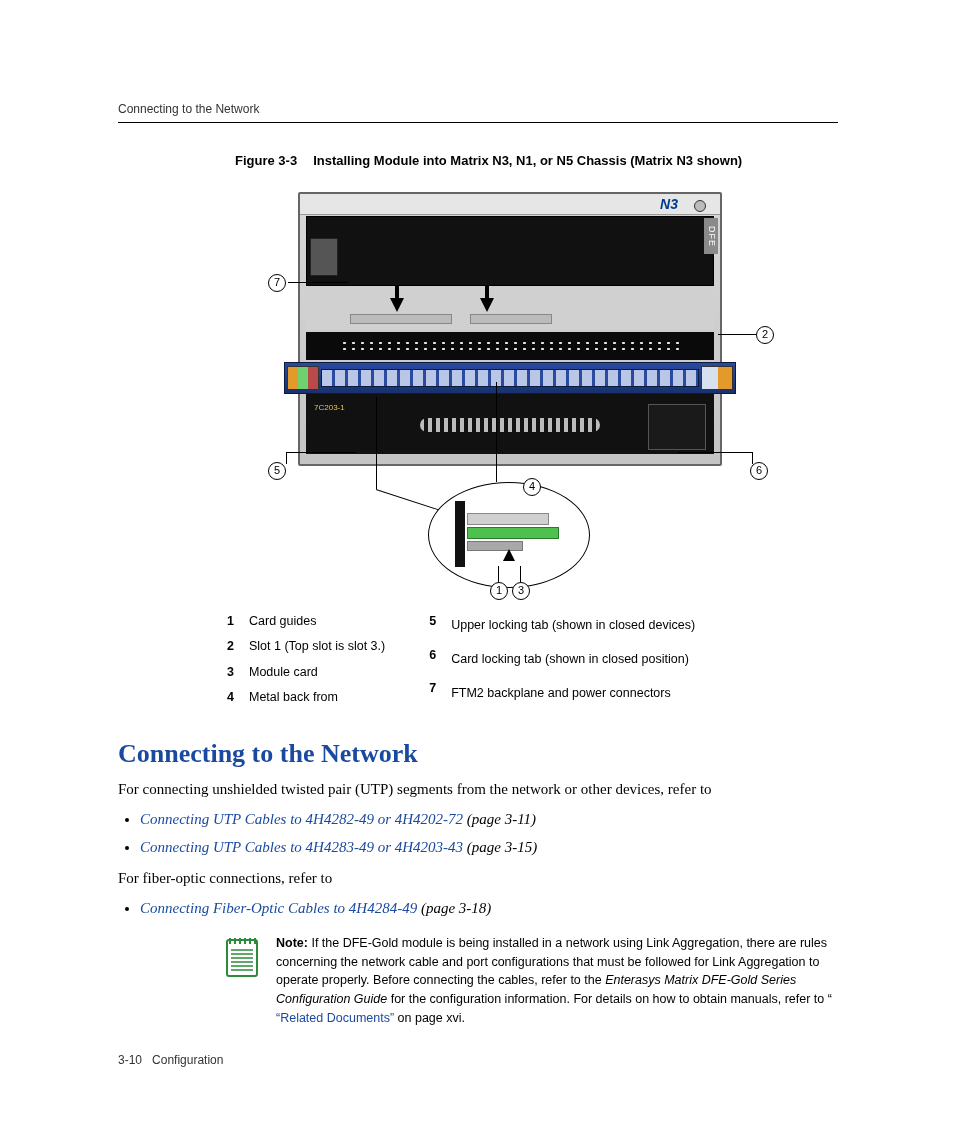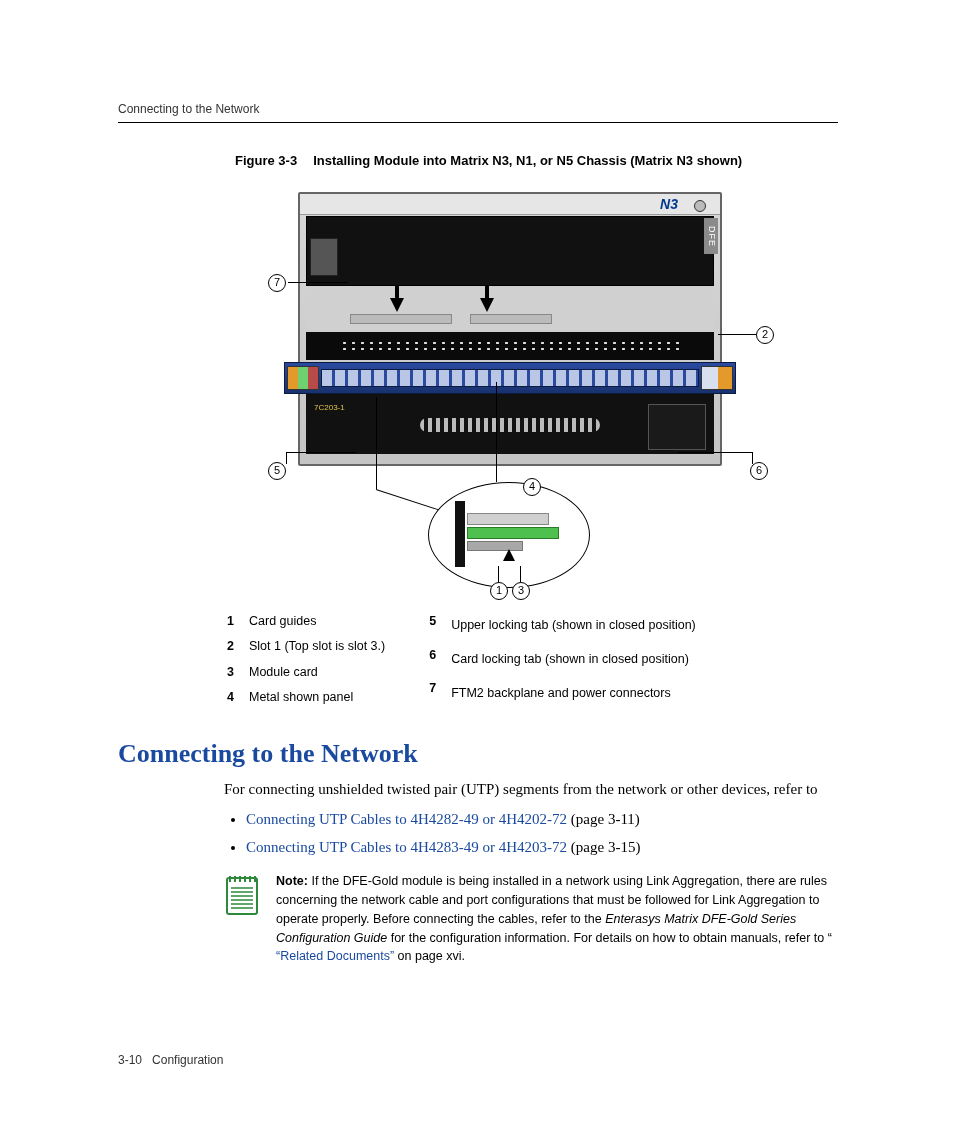--- a/index.html
+++ b/index.html
@@ -291,7 +291,7 @@
         <tbody>
       <tr>
             <td class="num">5</td>
-            <td>Upper locking tab (shown in closed position)</td>
+            <td>Upper locking tab (shown in closed devices)</td>
           </tr>
       <tr>
             <td class="num">6</td>

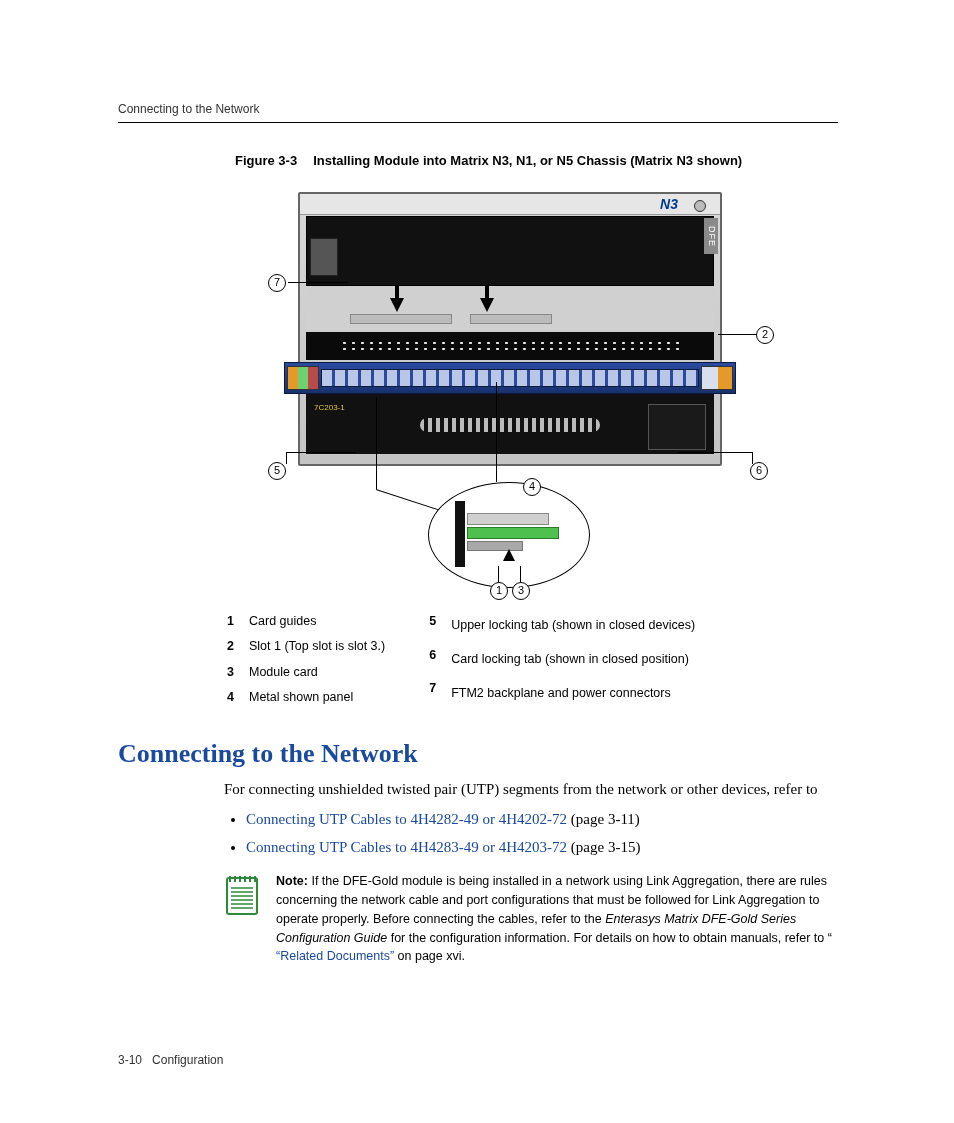--- a/index.html
+++ b/index.html
@@ -283,7 +283,7 @@
           </tr>
       <tr>
             <td class="num">4</td>
-            <td>Metal shown panel</td>
+            <td>Metal back from</td>
           </tr>
     </tbody>
       </table>

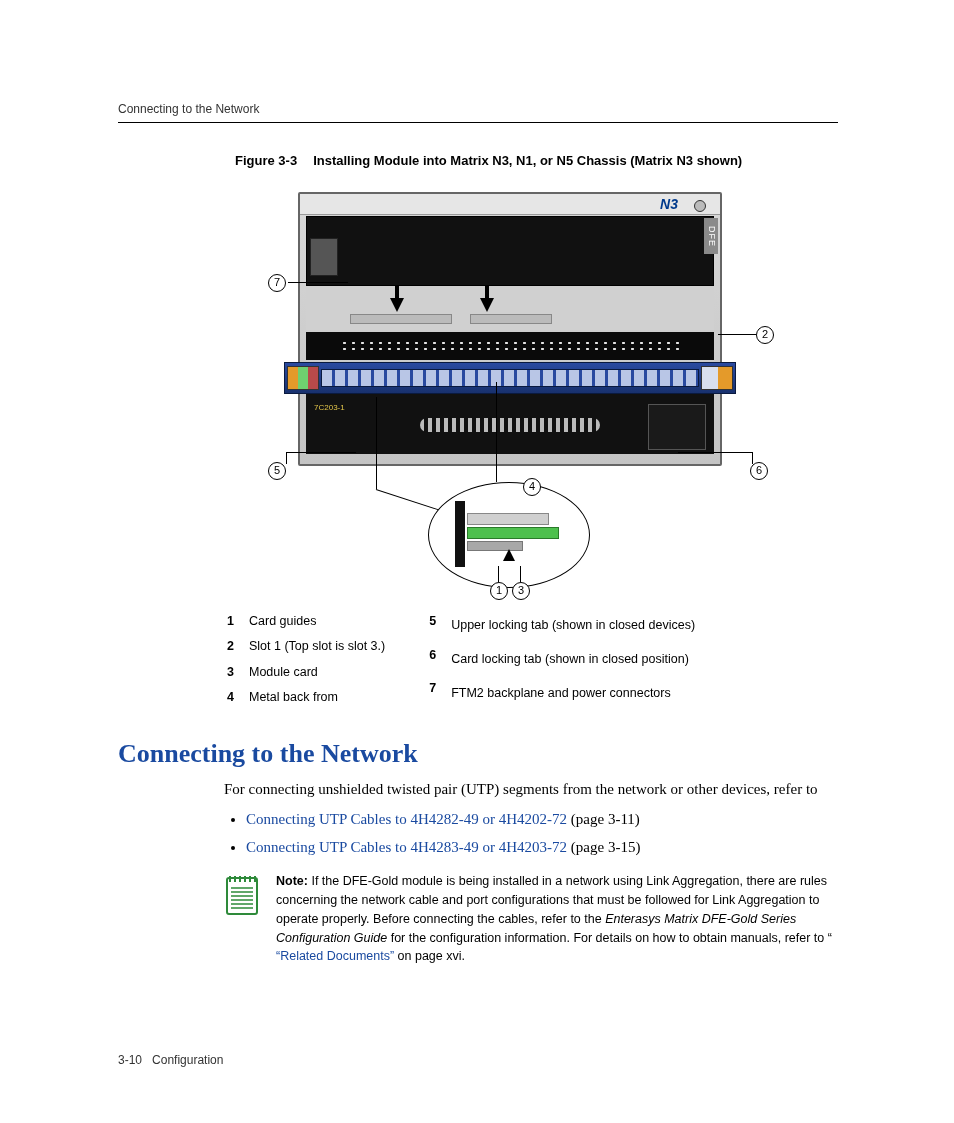--- a/index.html
+++ b/index.html
@@ -174,7 +174,6 @@
   .body {
     font-family:"Palatino Linotype","Book Antiqua",Georgia,serif;
     font-size:15px; line-height:1.45;
-    margin-left:106px;
   }
   .body p { margin:8px 0; }
   ul.links { margin:6px 0 10px 0; padding-left:22px; }

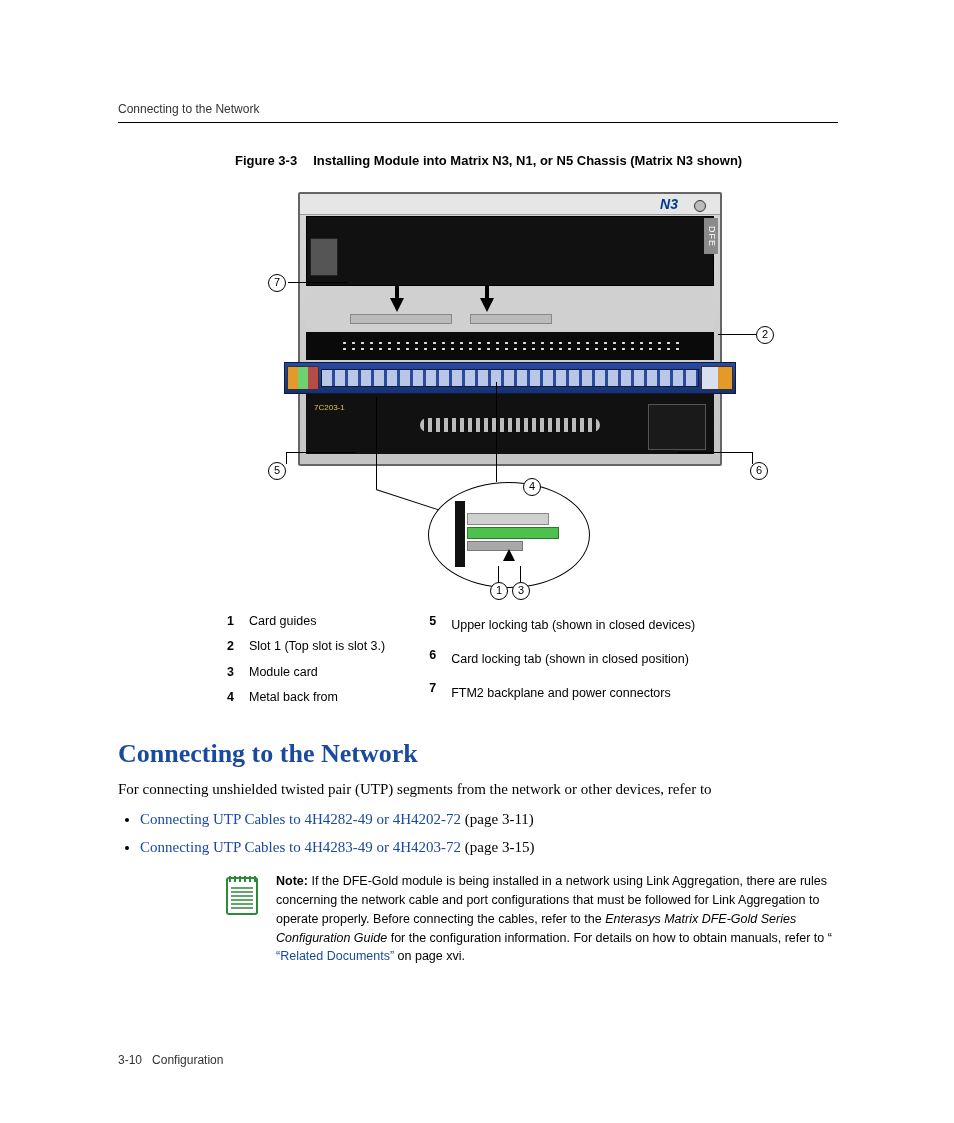--- a/index.html
+++ b/index.html
@@ -176,7 +176,7 @@
     font-size:15px; line-height:1.45;
   }
   .body p { margin:8px 0; }
-  ul.links { margin:6px 0 10px 0; padding-left:22px; }
+  ul.links { margin:6px 0 10px 0; padding-left:22px;font-style:italic; }
   ul.links li { margin:6px 0; font-family:"Palatino Linotype",Georgia,serif; font-size:15px;}
   a.link { color:#1a4aa0; text-decoration:none; }
   

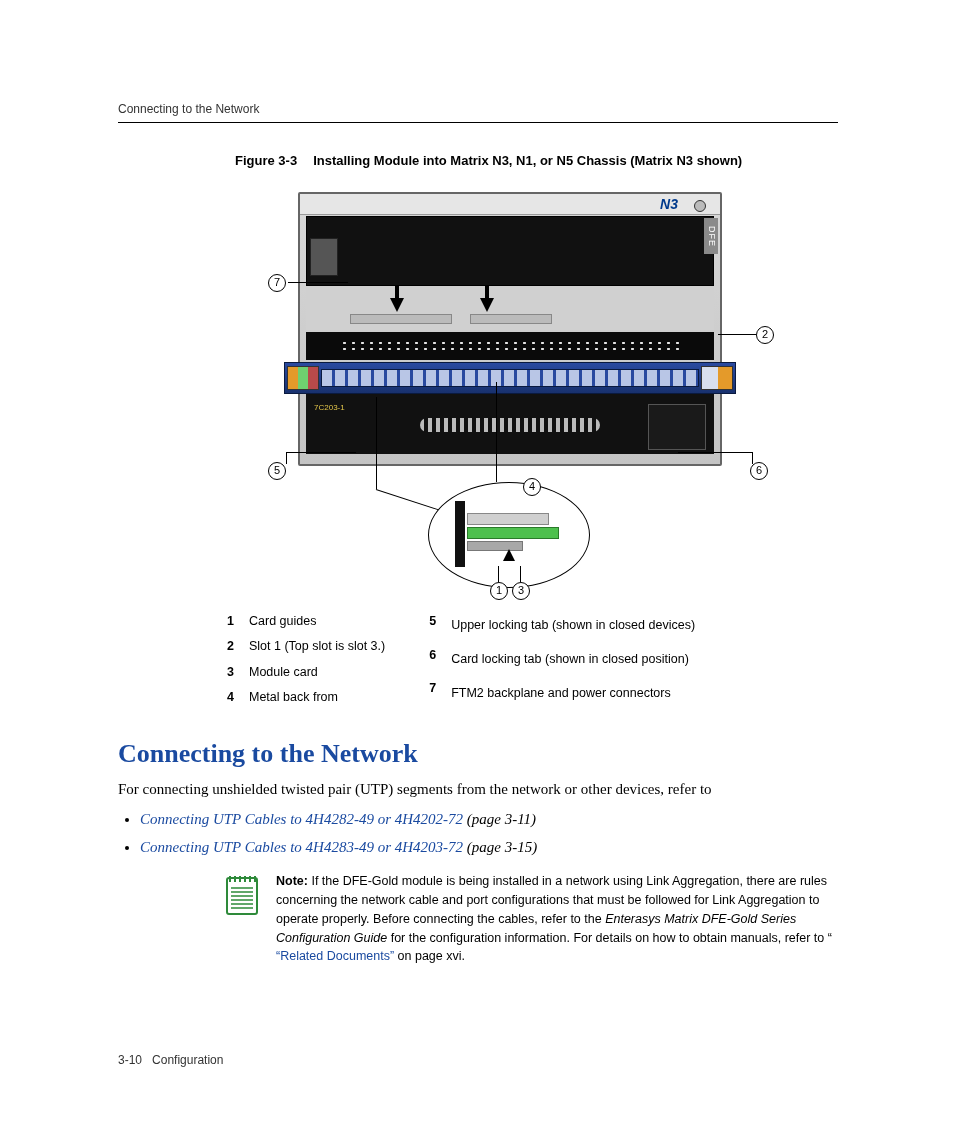--- a/index.html
+++ b/index.html
@@ -313,7 +313,7 @@
         <a class="link" href="#">Connecting UTP Cables to 4H4282-49 or 4H4202-72</a><span> (page 3-11)</span>
       </li>
       <li>
-        <a class="link" href="#">Connecting UTP Cables to 4H4283-49 or 4H4203-72</a><span> (page 3-15)</span>
+        <a class="link" href="#">Connecting UTP Cables to 4H4283-49 or 4H4203-43</a><span> (page 3-15)</span>
       </li>
     </ul>
   </div>

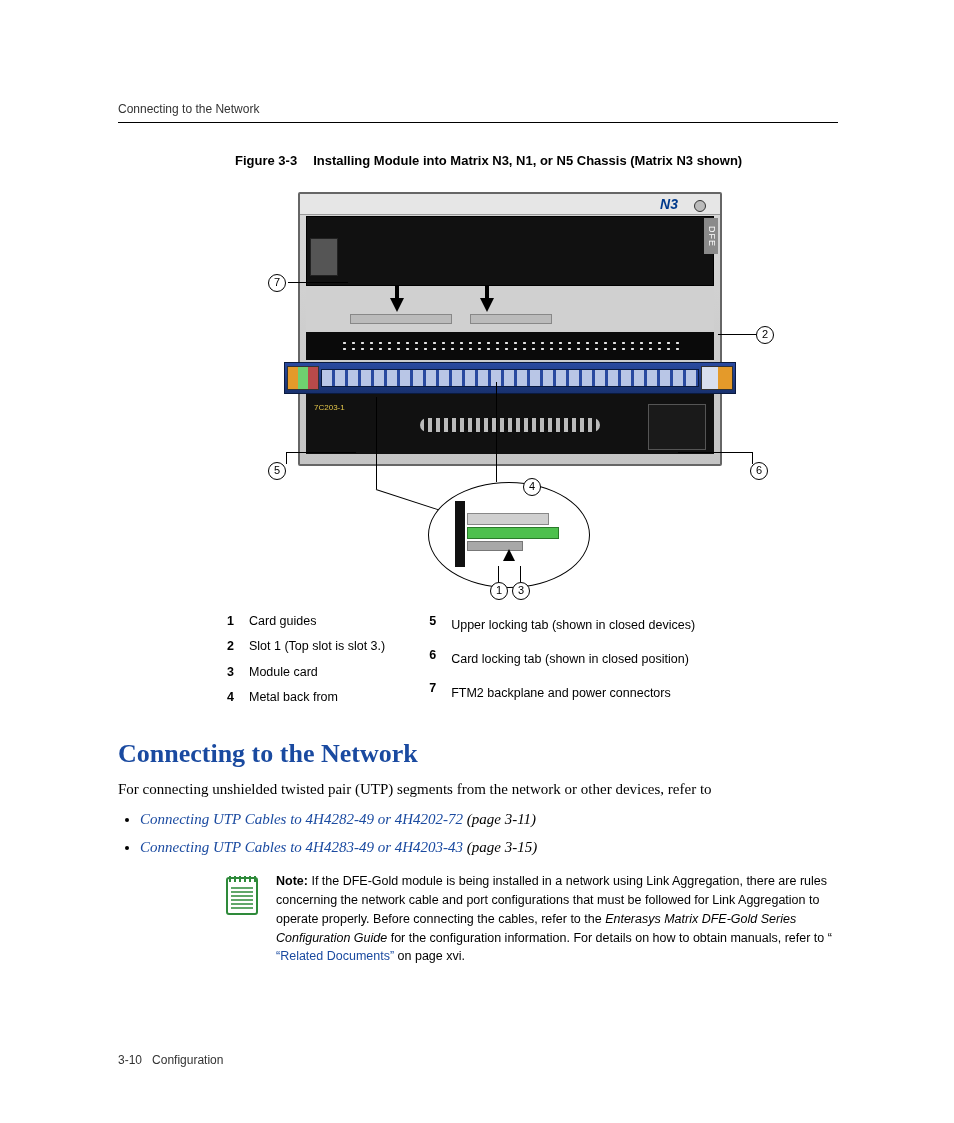--- a/index.html
+++ b/index.html
@@ -316,6 +316,7 @@
         <a class="link" href="#">Connecting UTP Cables to 4H4283-49 or 4H4203-43</a><span> (page 3-15)</span>
       </li>
     </ul>
+    <p>For fiber-optic connections, refer to</p>
   </div>
 
   <div class="note">

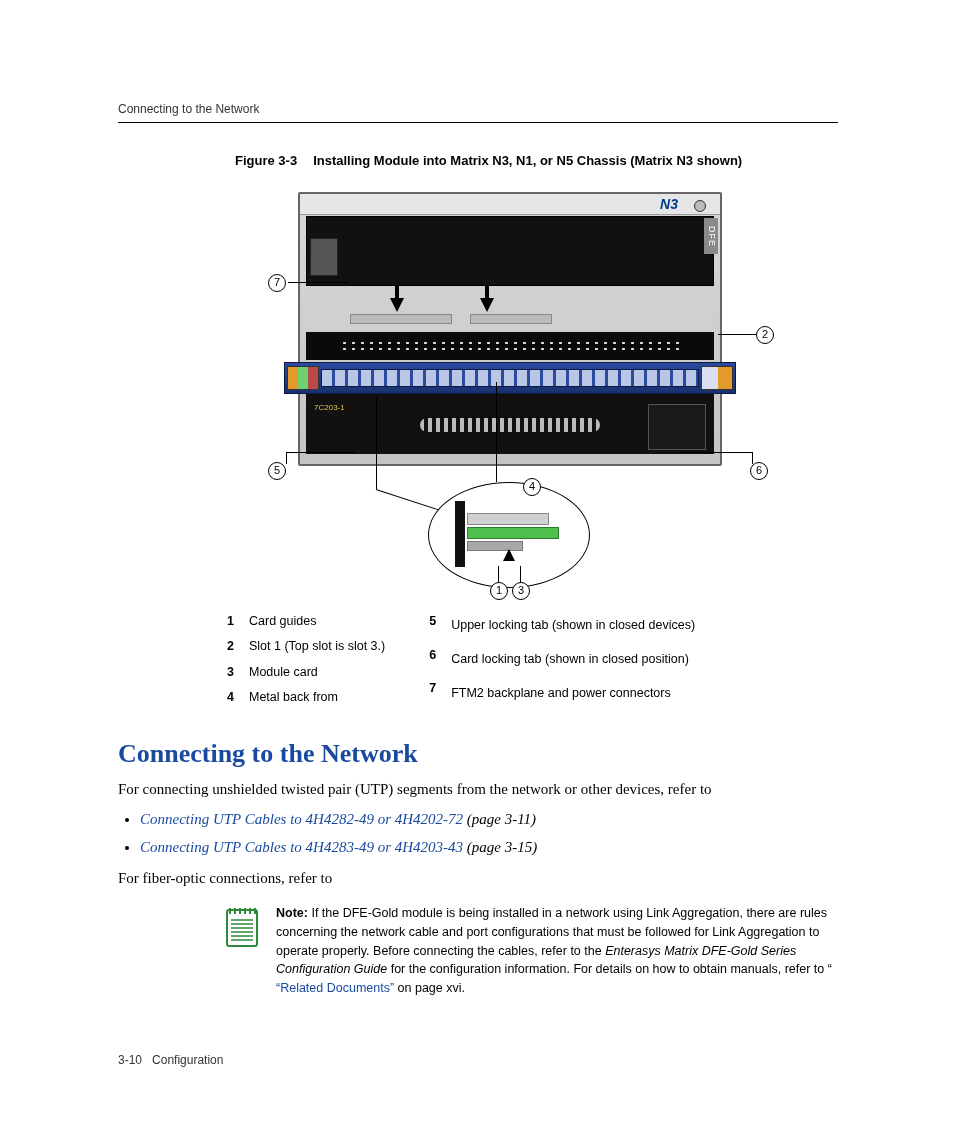--- a/index.html
+++ b/index.html
@@ -317,6 +317,11 @@
       </li>
     </ul>
     <p>For fiber-optic connections, refer to</p>
+    <ul class="links">
+      <li>
+        <a class="link" href="#">Connecting Fiber-Optic Cables to 4H4284-49</a><span> (page 3-18)</span>
+      </li>
+    </ul>
   </div>
 
   <div class="note">

